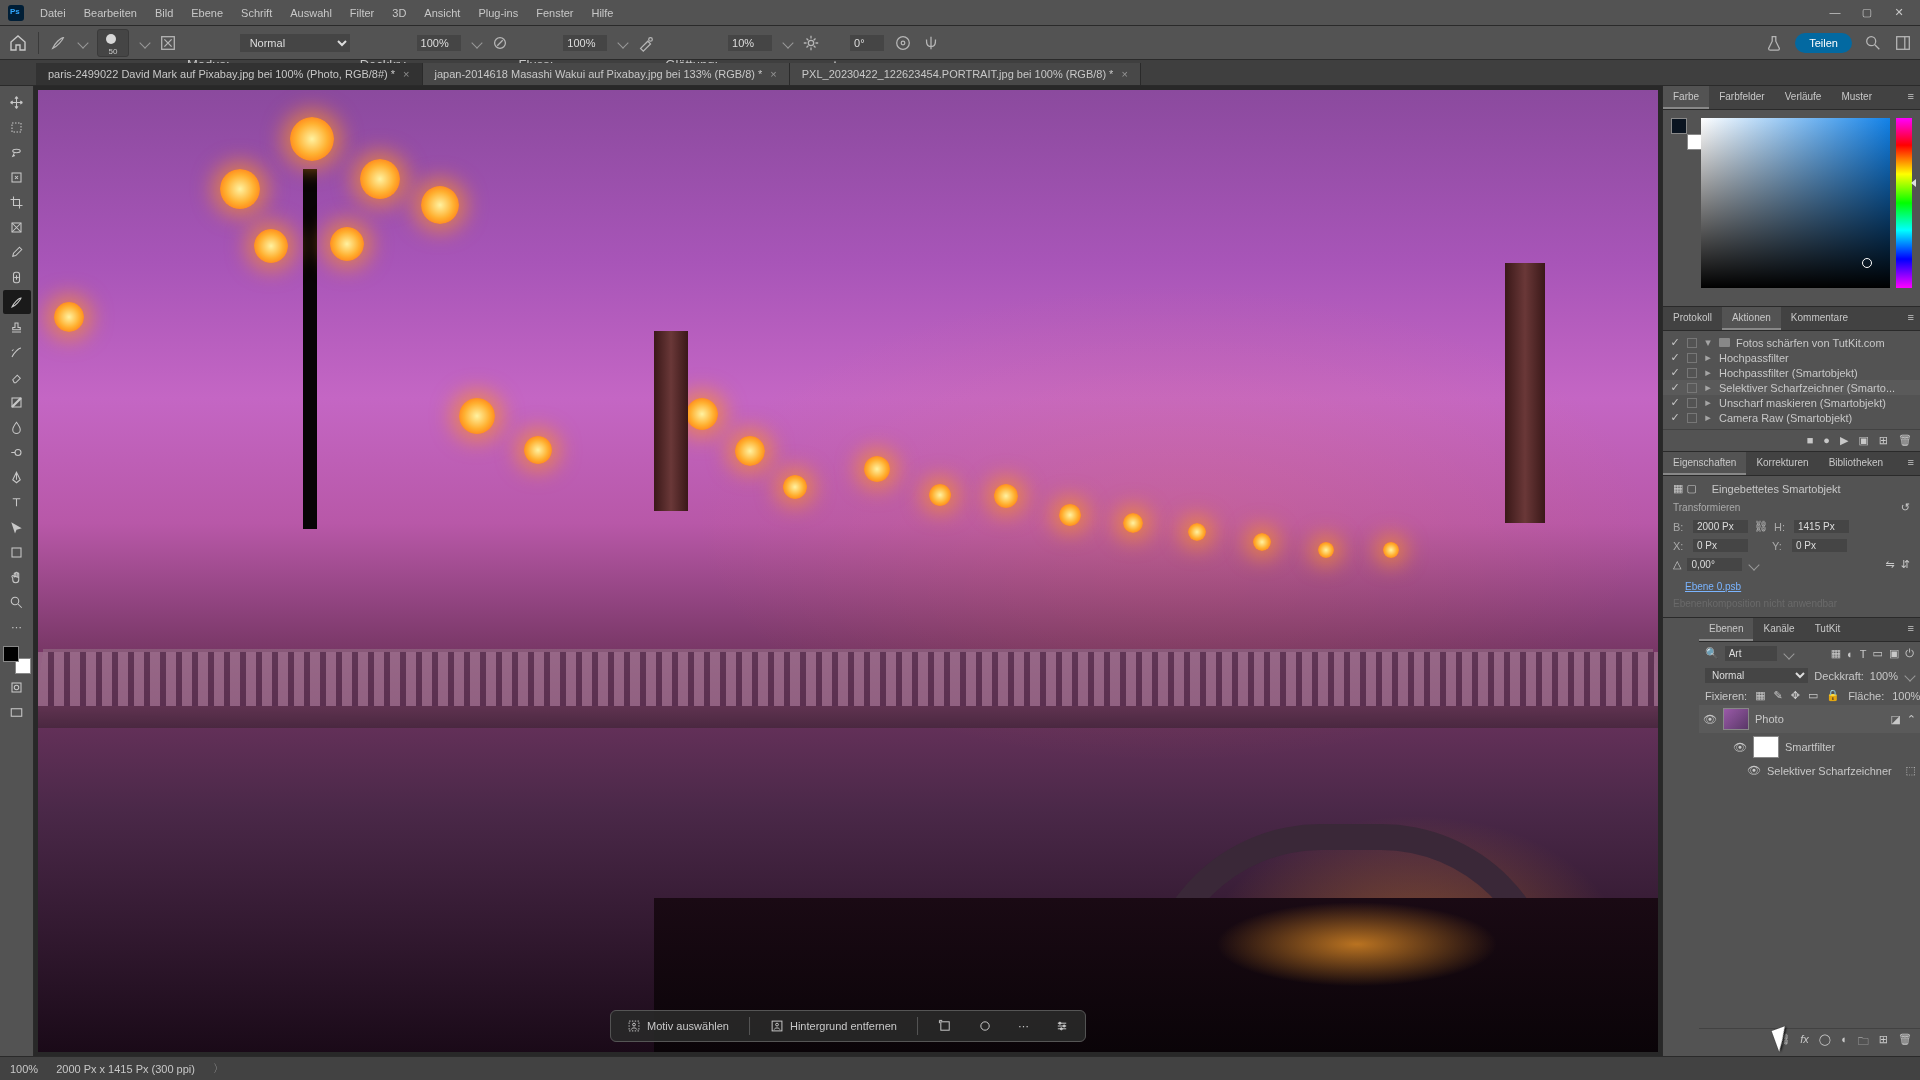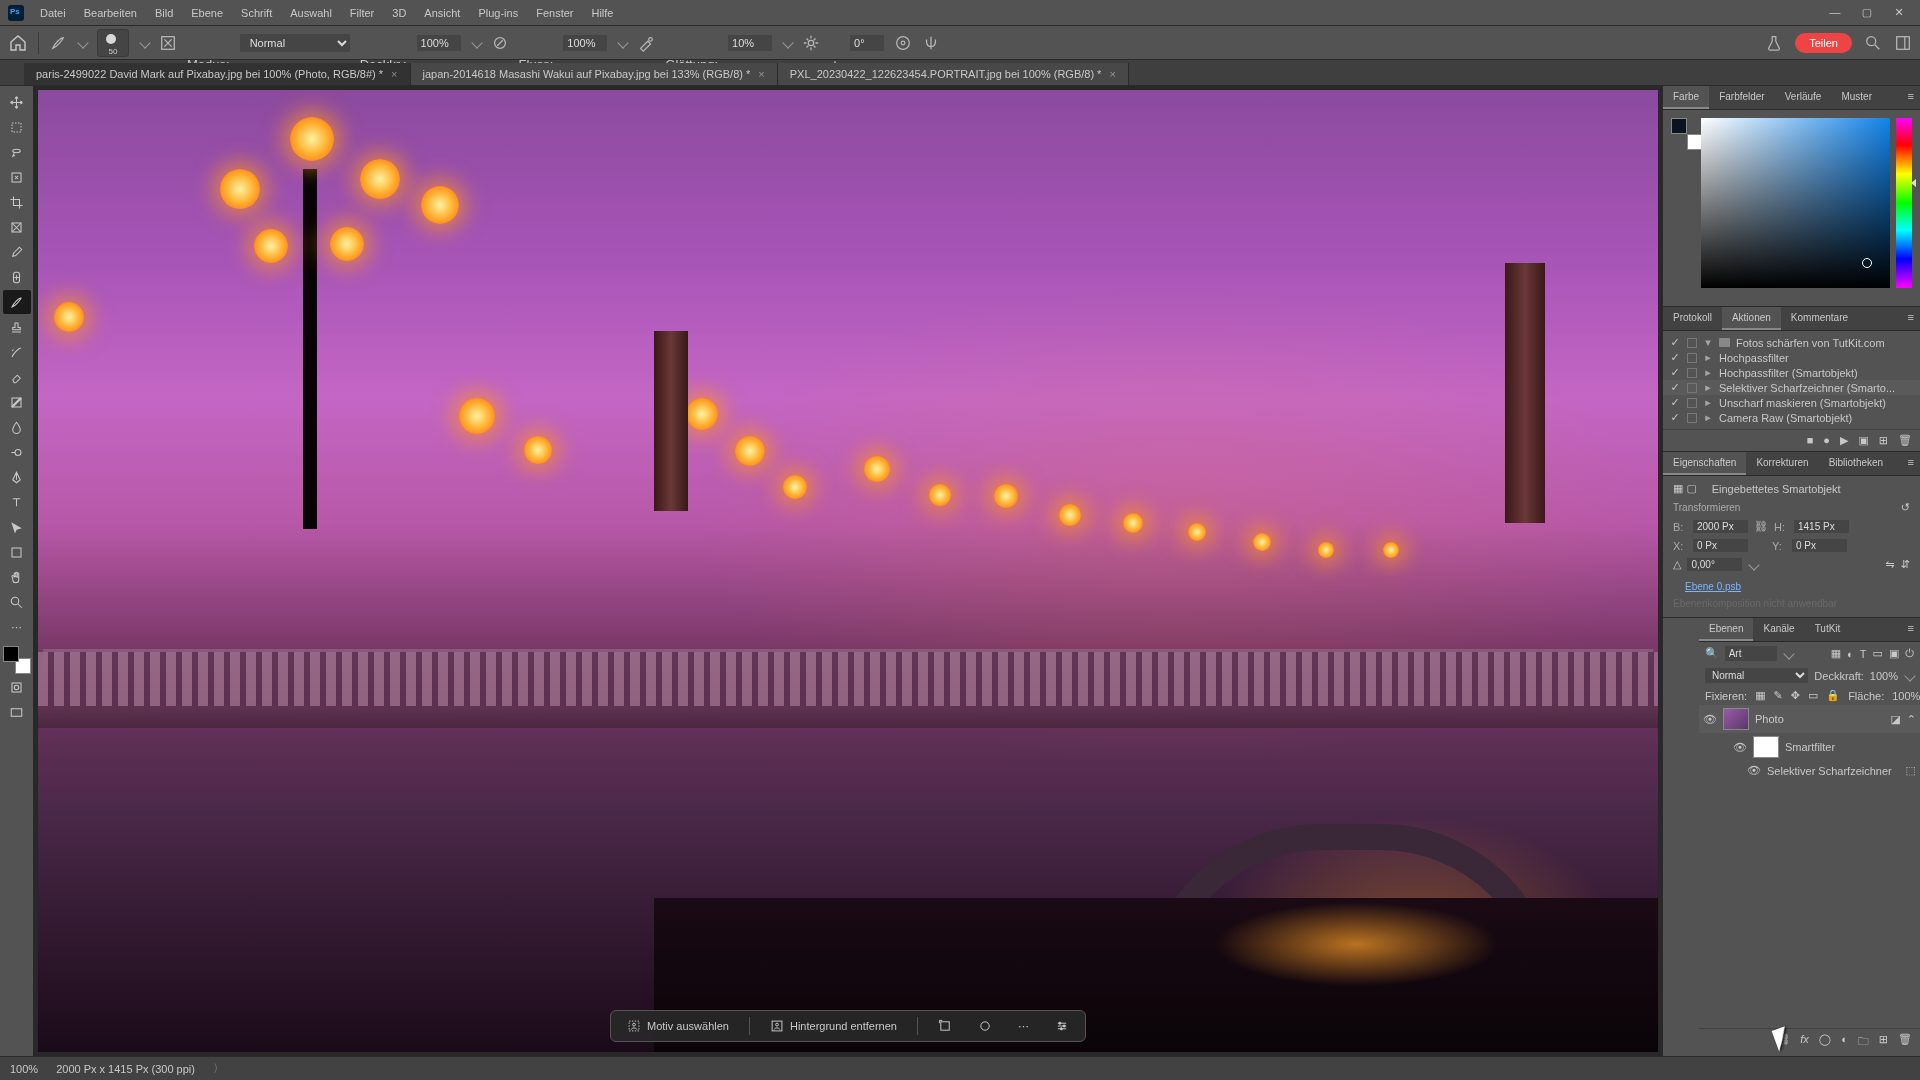--- a/index.html
+++ b/index.html
@@ -22,7 +22,7 @@
 .opt-select { background:#454545; border:none; padding:2px 6px; color:#ddd; width:110px; }
 .opt-icon { width:18px; height:18px; display:flex; align-items:center; justify-content:center; opacity:.85; }
 .right-cluster { margin-left:auto; display:flex; align-items:center; gap:12px; }
-.share-btn { background:#ef4444; color:#fff; padding:4px 14px; border-radius:12px; font-size:11px; }
+.share-btn { background:#0369a1; color:#fff; padding:4px 14px; border-radius:12px; font-size:11px; }
 .tabbar { height:26px; background:#3f3f3f; display:flex; align-items:flex-end; padding-left:24px; border-bottom:1px solid #2a2a2a; }
 .doc-tab { padding:5px 12px; background:#323232; border-right:1px solid #2a2a2a; display:flex; align-items:center; gap:8px; font-size:11px; max-width:420px; white-space:nowrap; }
 .doc-tab.inactive { background:#484848; color:#aaa; }

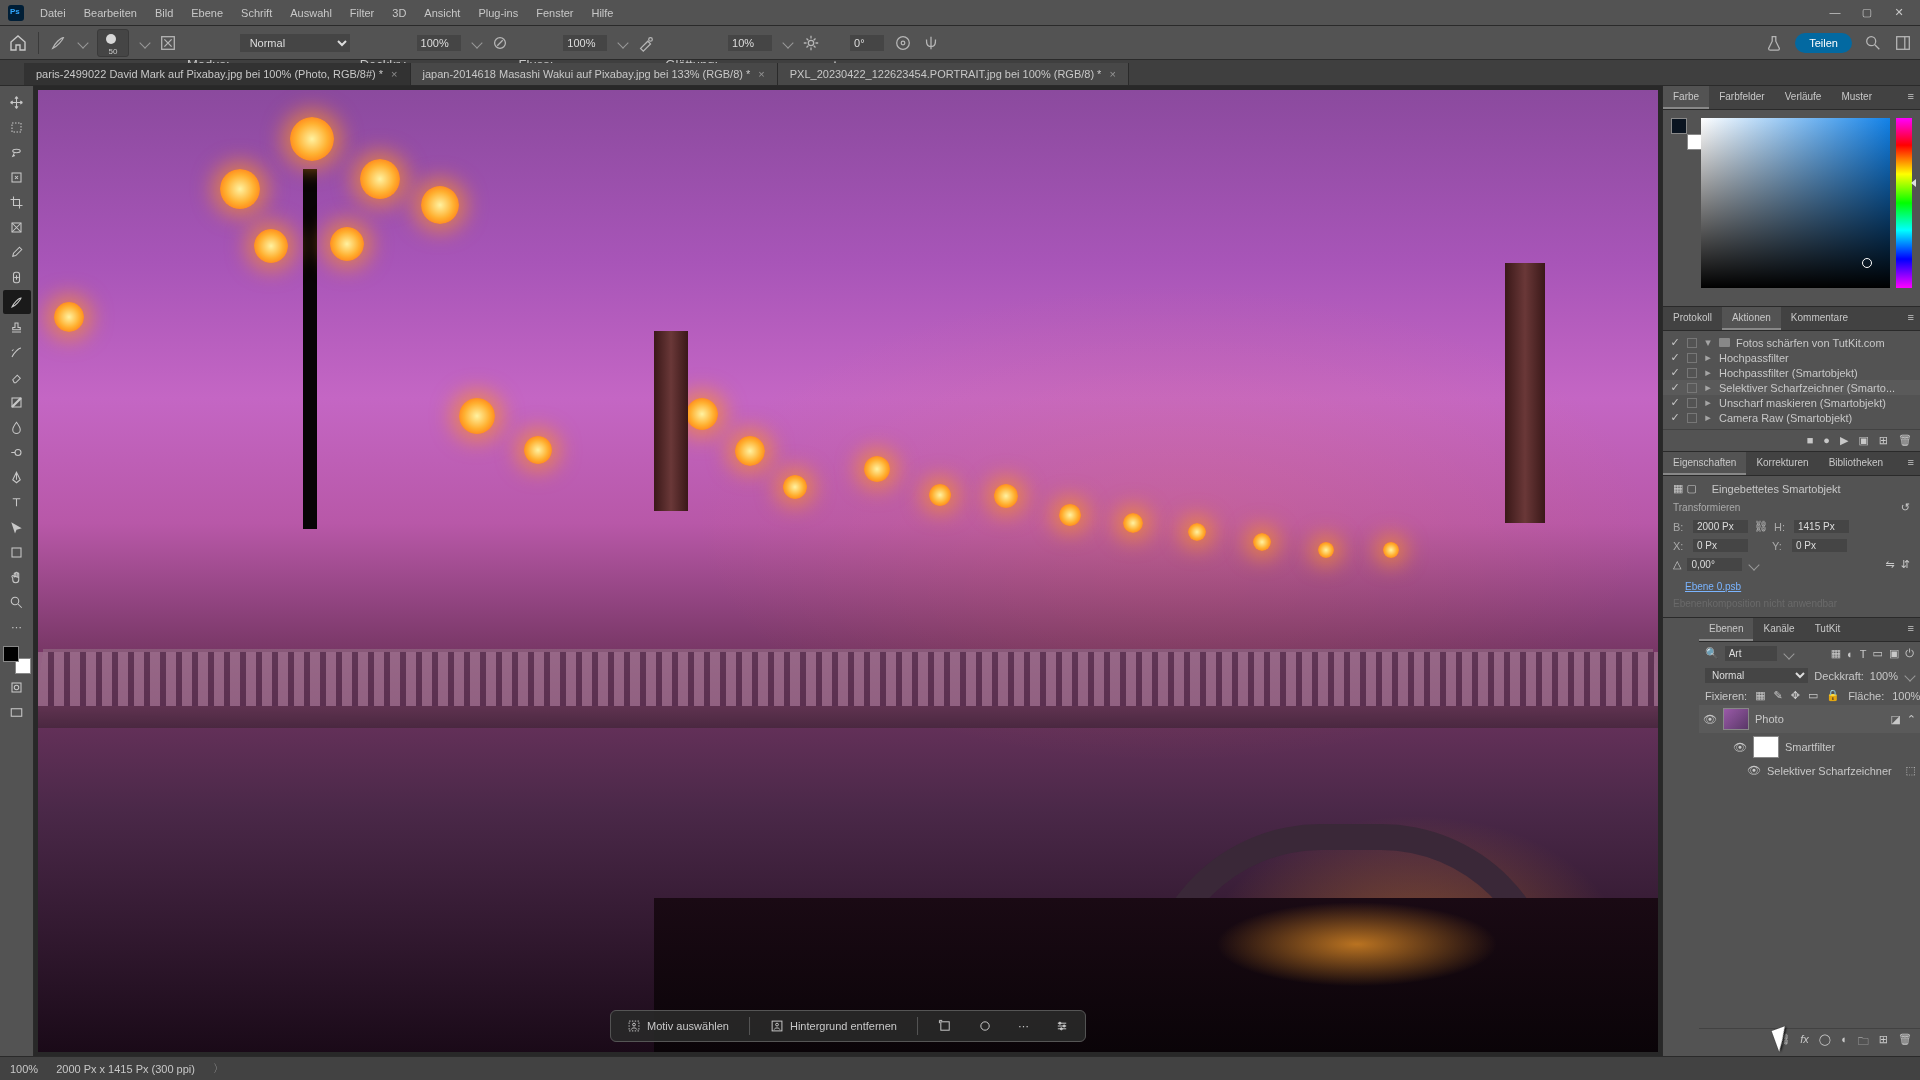--- a/index.html
+++ b/index.html
@@ -23,7 +23,7 @@
 .opt-icon { width:18px; height:18px; display:flex; align-items:center; justify-content:center; opacity:.85; }
 .right-cluster { margin-left:auto; display:flex; align-items:center; gap:12px; }
 .share-btn { background:#0369a1; color:#fff; padding:4px 14px; border-radius:12px; font-size:11px; }
-.tabbar { height:26px; background:#3f3f3f; display:flex; align-items:flex-end; padding-left:24px; border-bottom:1px solid #2a2a2a; }
+.tabbar { height:26px; background:#3f3f3f; display:flex; align-items:flex-end; padding-left:36px; border-bottom:1px solid #2a2a2a; }
 .doc-tab { padding:5px 12px; background:#323232; border-right:1px solid #2a2a2a; display:flex; align-items:center; gap:8px; font-size:11px; max-width:420px; white-space:nowrap; }
 .doc-tab.inactive { background:#484848; color:#aaa; }
 .doc-tab .close { opacity:.6; }

